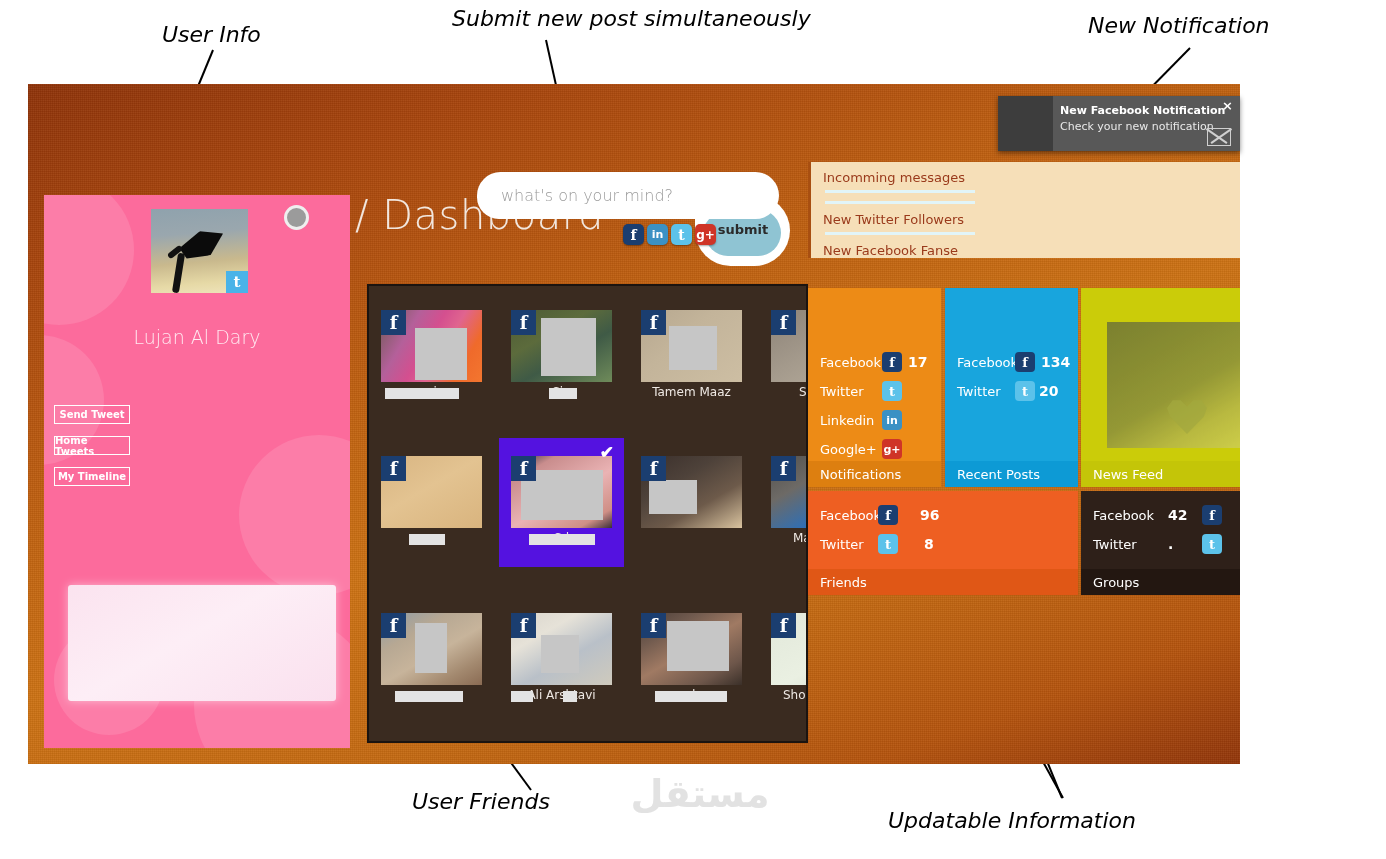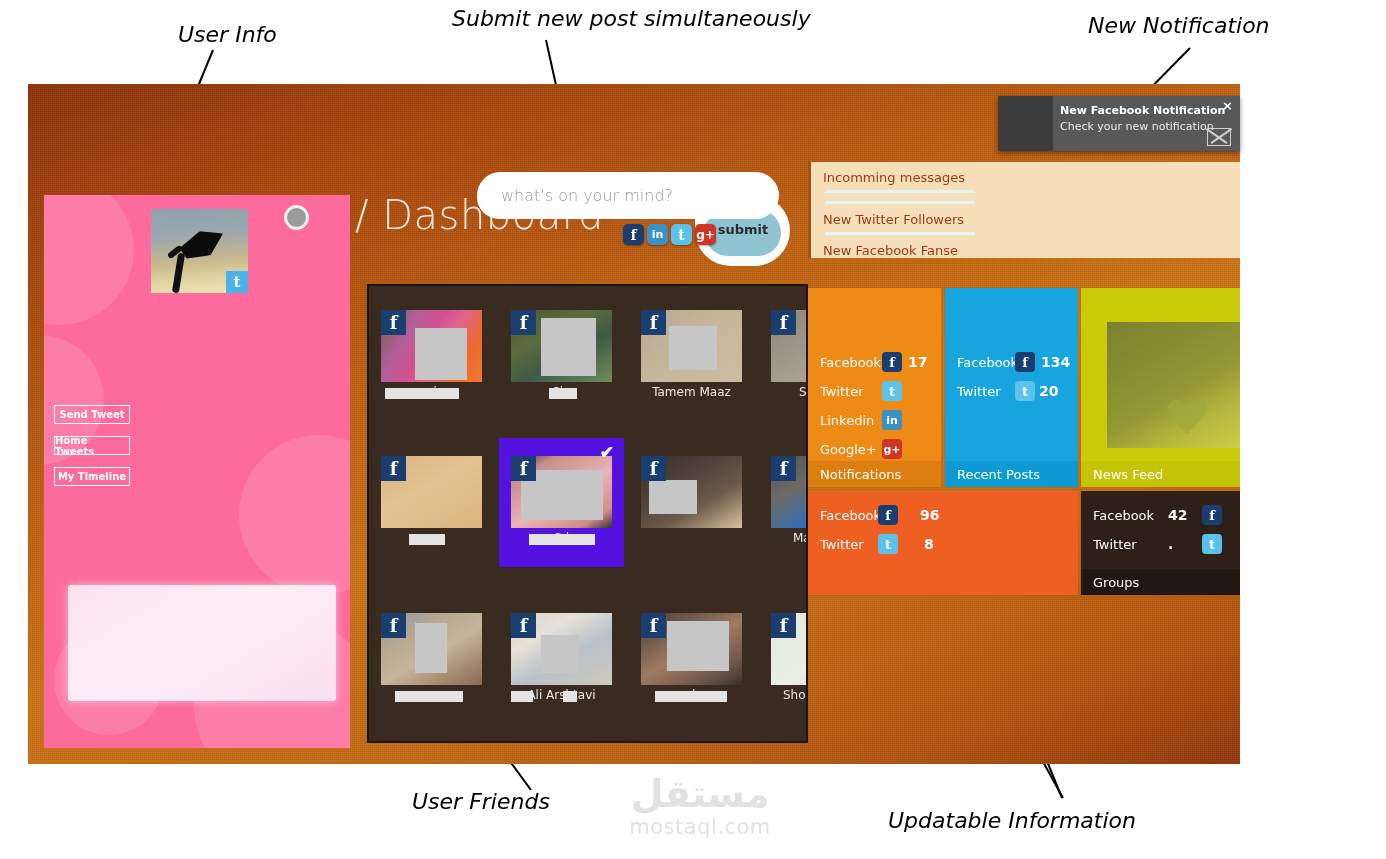--- a/index.html
+++ b/index.html
@@ -298,7 +298,7 @@
 </head>
 <body>
 
-<div class="anno" style="left:162px;top:22px;font-size:22px;margin-left:16px;">User Info</div>
+<div class="anno" style="left:162px;top:22px;font-size:22px;">User Info</div>
 <svg class="anno-line" style="left:140px;top:48px;" width="90" height="160">
   <line x1="73" y1="2" x2="10" y2="155" stroke="#000" stroke-width="2"></line>
 </svg>

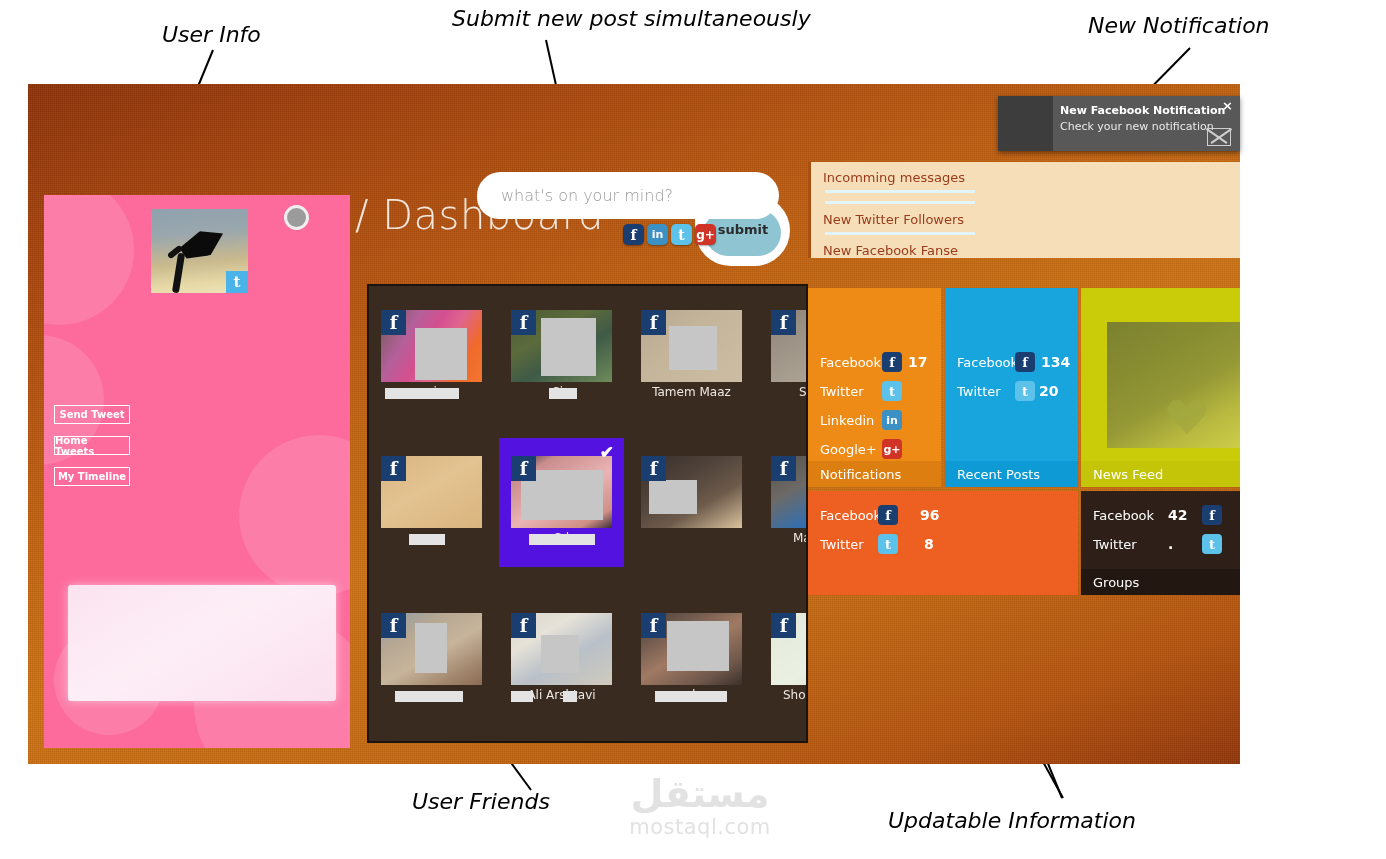--- a/index.html
+++ b/index.html
@@ -344,6 +344,7 @@
 
     <div id="status-dot"></div>
 
+    <div id="user-name">Lujan Al Dary</div>
 
     <div class="pink-btn" id="btn-send-tweet">Send Tweet</div>
     <div class="pink-btn" id="btn-home-tweets">Home Tweets</div>

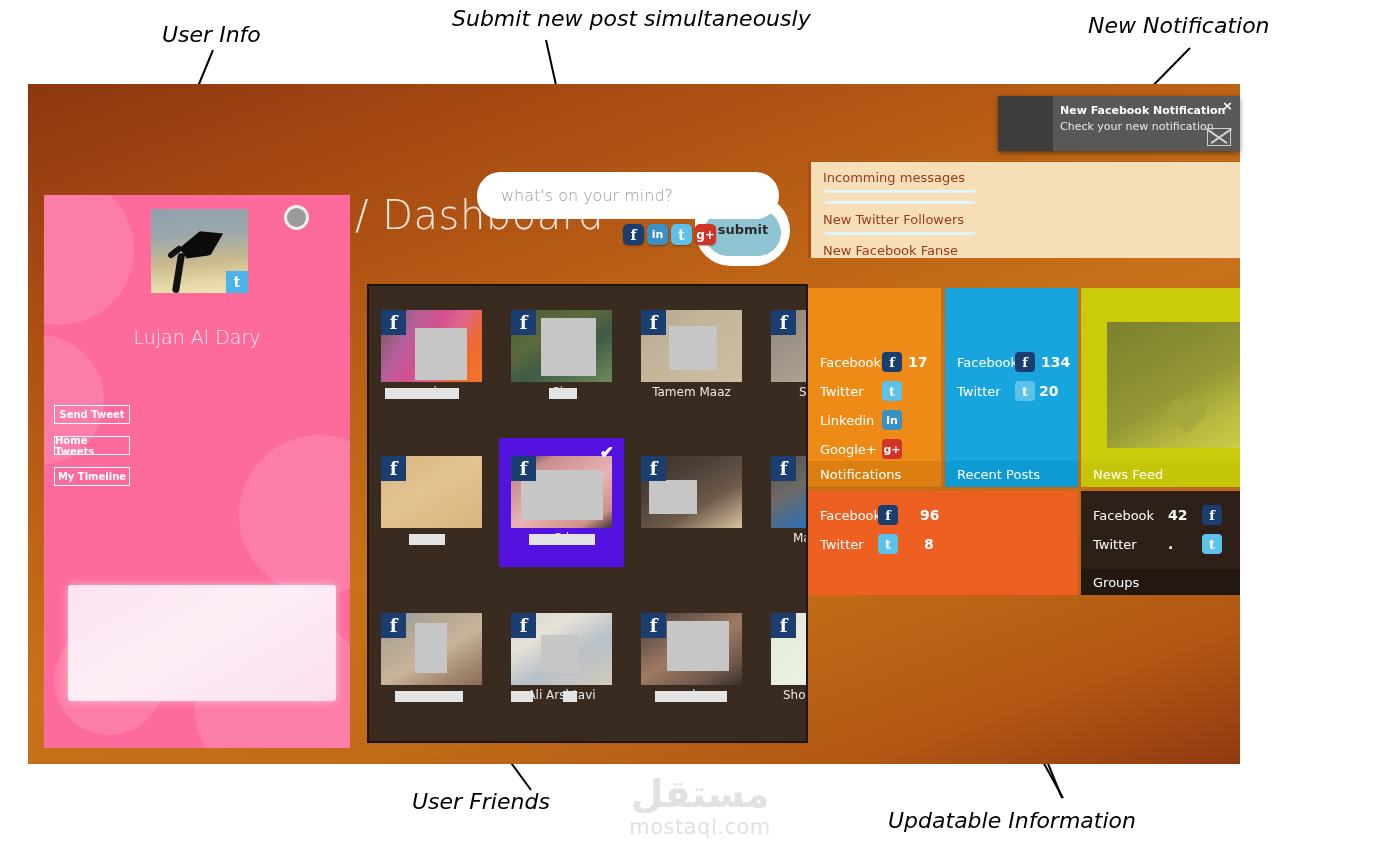--- a/index.html
+++ b/index.html
@@ -563,6 +563,7 @@
         <span class="stat-val" style="margin-left:26px;">8</span>
       </div>
     </div>
+    <div class="tile-label">Friends</div>
   </div>
 
   <div class="tile" id="tile-groups">

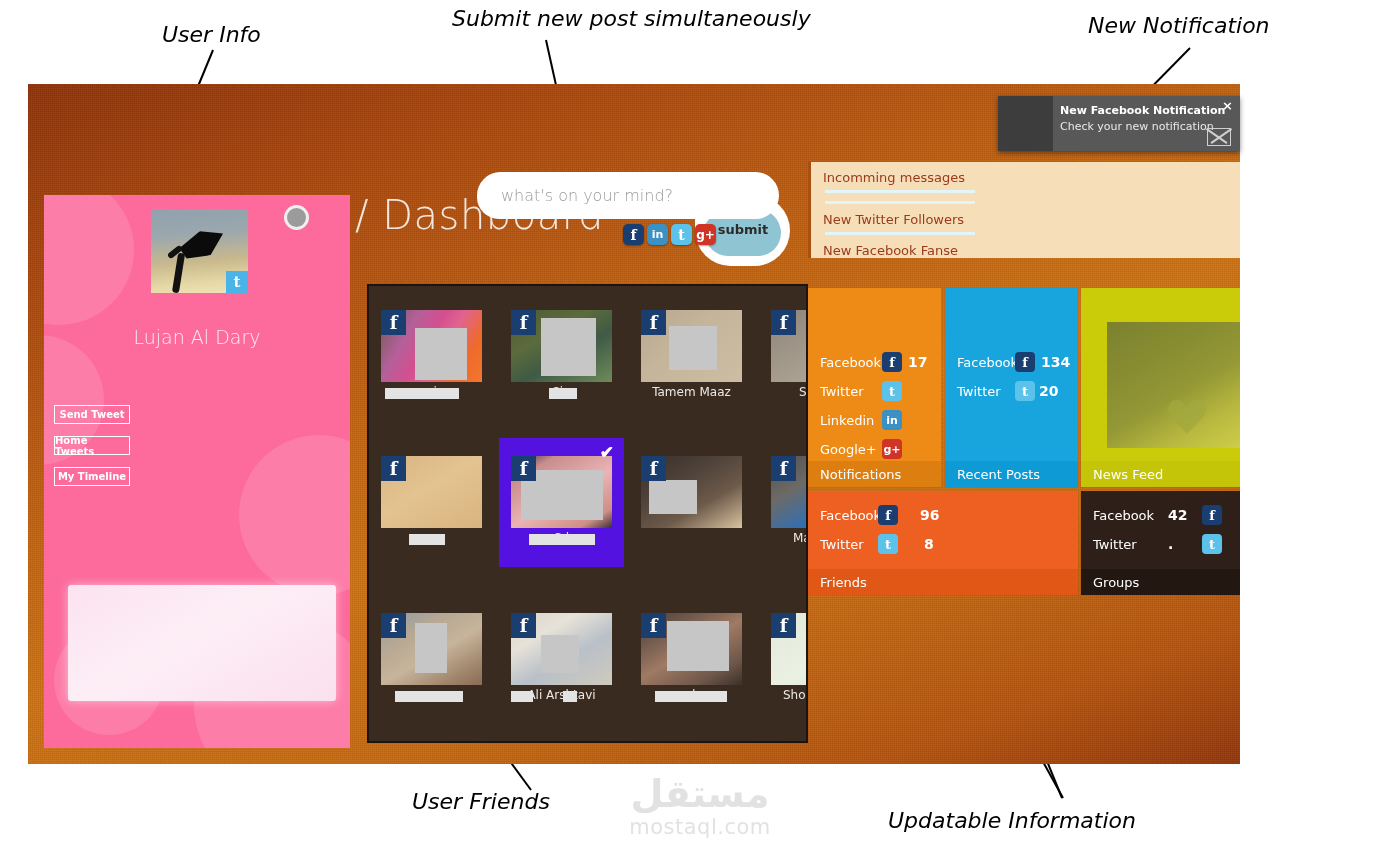--- a/index.html
+++ b/index.html
@@ -593,7 +593,6 @@
 
 <div id="watermark">
   <div id="wm-ar">مستقل</div>
-  <div id="wm-en">mostaql.com</div>
 </div>
 
 </body></html>

